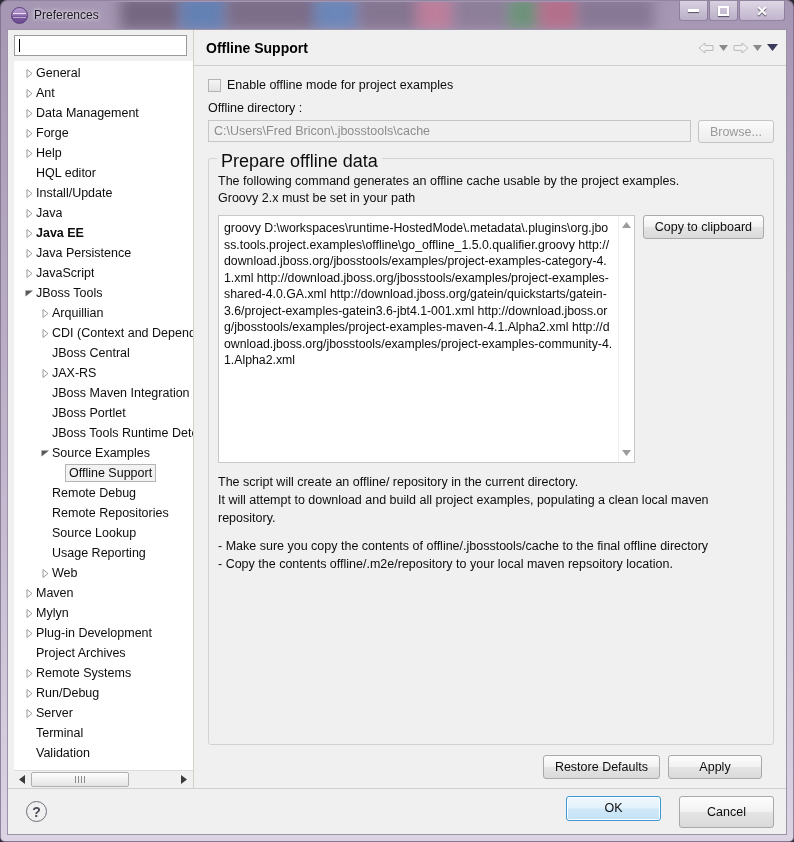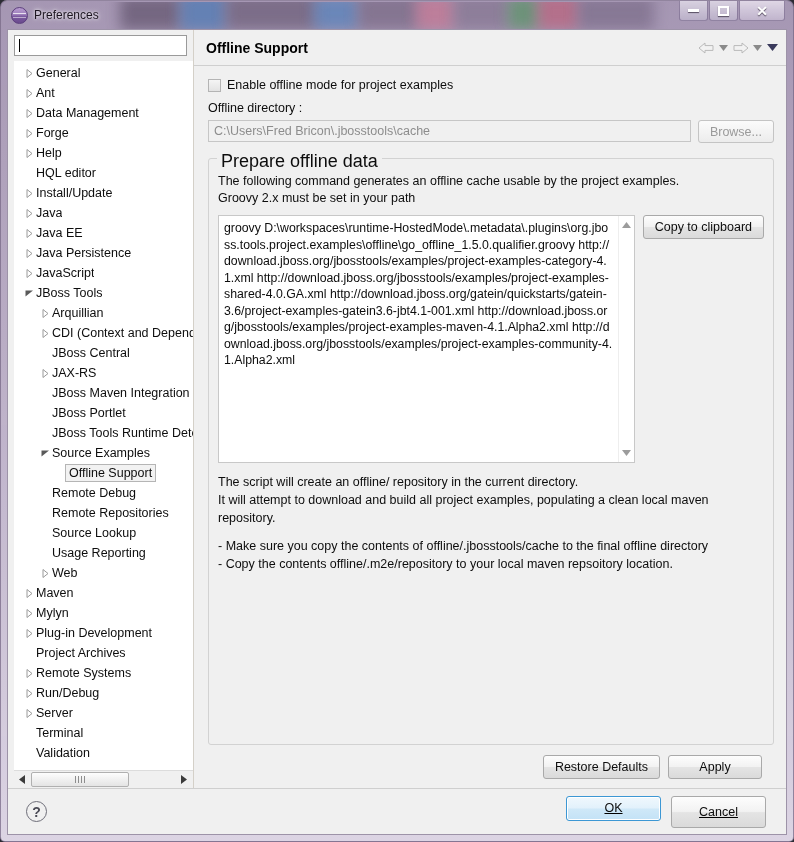--- a/index.html
+++ b/index.html
@@ -460,7 +460,7 @@
                 </span>
                 <span class="lbl">Java</span>
               </div>
-              <div class="tree-item" style="padding-left: 8px;">
+              <div class="tree-item" style="padding-left: 8px; font-weight: bold;">
                 <span class="arrow">
                   <svg width="7" height="9" viewBox="0 0 7 9">
                     <polygon points="1,0.5 6,4.5 1,8.5" fill="none" stroke="#9a9a9a" stroke-width="1"></polygon>

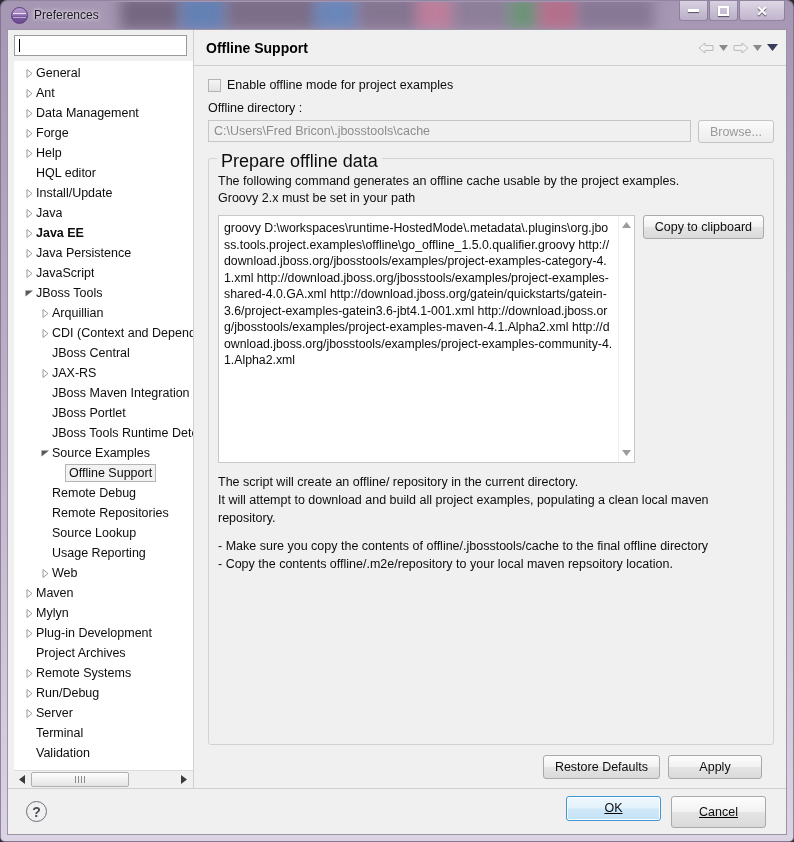--- a/index.html
+++ b/index.html
@@ -347,7 +347,7 @@
     background: #f0f0f0;
     margin-left: 6px;
   }
-  .footer-buttons { position: absolute; right: 20px; display: flex; gap: 10px; text-decoration: underline; }
+  .footer-buttons { position: absolute; right: 12px; display: flex; gap: 18px; }
   .btn.primary {
     background: linear-gradient(180deg,#f0f8fd 0%,#e2f1fb 48%,#cfe8f8 52%,#c3e2f6 100%);
     border: 1px solid #3c97d4;

